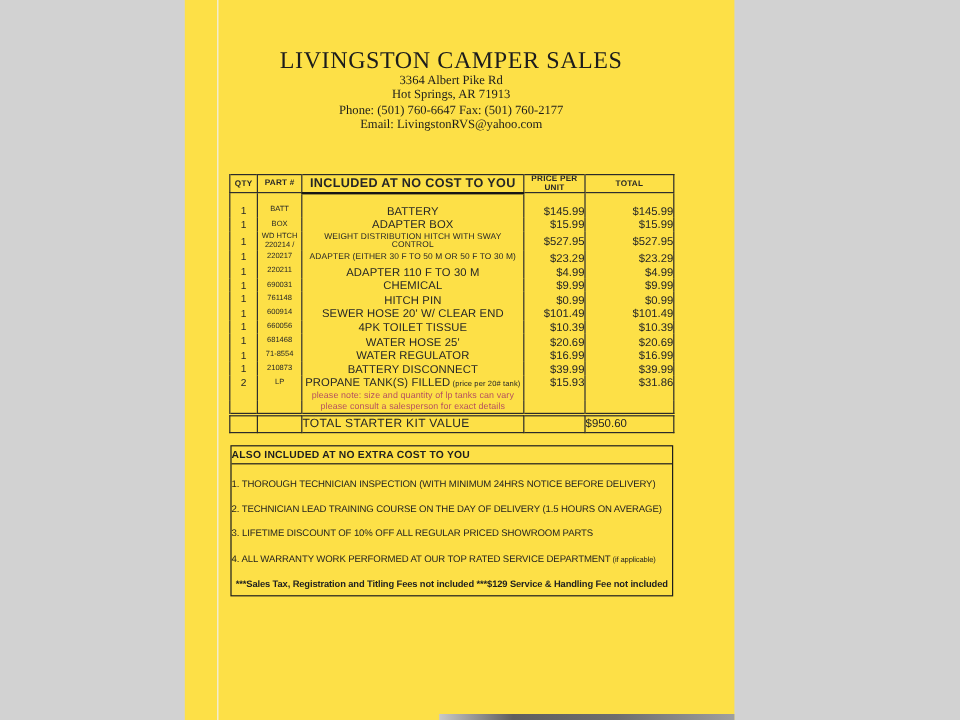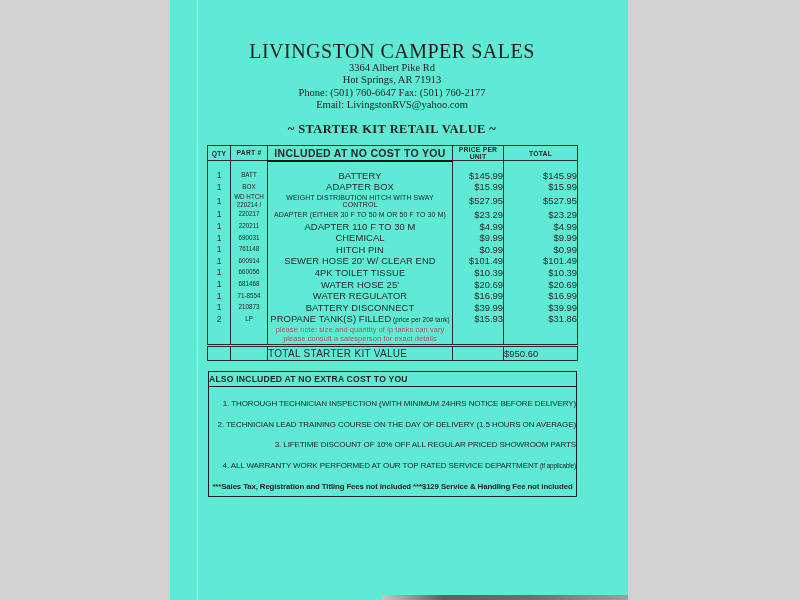--- a/index.html
+++ b/index.html
@@ -4,7 +4,7 @@
 <style>
   html,body{margin:0;padding:0;width:800px;height:600px;overflow:hidden;}
   body{background:#d2d2d2;font-family:"Liberation Sans",sans-serif;}
-  .page{position:absolute;left:170px;top:0;width:458px;height:600px;background:#5eead4;}
+  .page{position:absolute;left:154px;top:0;width:458px;height:600px;background:#fde047;}
   .page-edge-line{position:absolute;left:27px;top:0;bottom:0;width:1px;background:#efefef;}
   .page-bottom-shadow{position:absolute;left:212px;right:0;bottom:0;height:5px;
     background:linear-gradient(to right,#c8c8c8,#5f5f5f 25%,#6e6e6e 60%,#9f9f9f);}

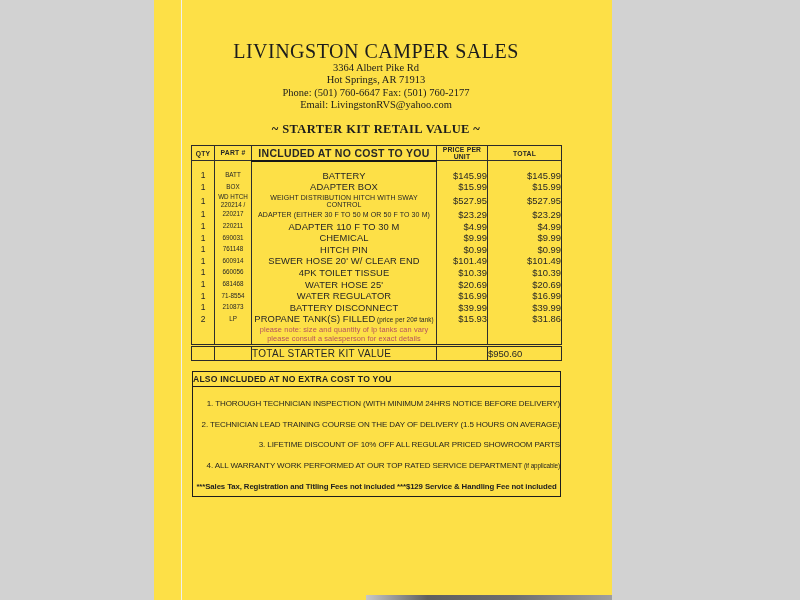--- a/index.html
+++ b/index.html
@@ -58,7 +58,6 @@
     <div class="addr">Hot Springs, AR 71913</div>
     <div class="addr">Phone: (501) 760-6647 Fax: (501) 760-2177</div>
     <div class="addr">Email: LivingstonRVS@yahoo.com</div>
-    <div class="doc-title">~ STARTER KIT RETAIL VALUE ~</div>
   </div>
 
   <table class="kit-table">

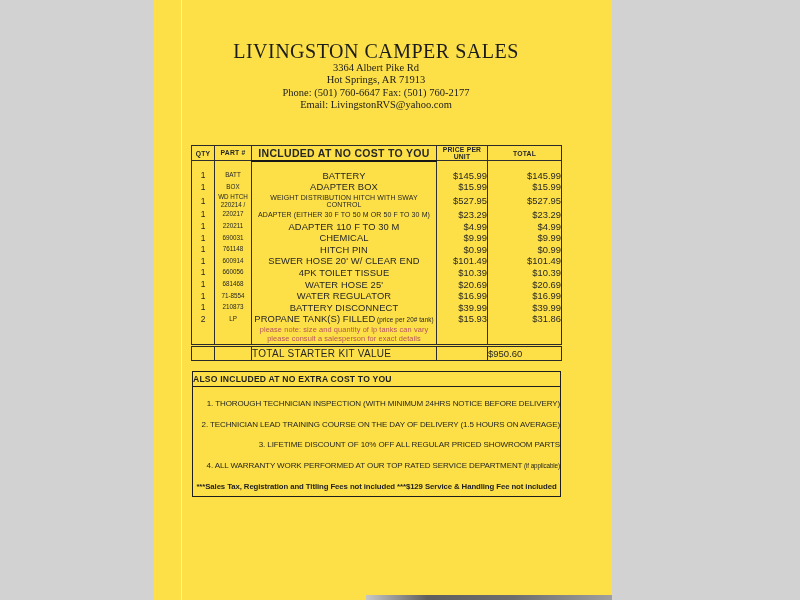--- a/index.html
+++ b/index.html
@@ -42,7 +42,7 @@
   .extras-header{height:14px;border-bottom:1.4px solid #1d1d1d;
     font-size:8.6px;font-weight:bold;line-height:14px;letter-spacing:.2px;}
   .extras-body{flex:1;display:flex;flex-direction:column;justify-content:space-evenly;}
-  .extra-item{text-align:right;font-size:8px;letter-spacing:-.1px;}
+  .extra-item{text-align:left;font-size:8px;letter-spacing:-.1px;}
   .extras-footnote{text-align:center;font-size:7.8px;font-weight:bold;letter-spacing:-.1px;
     margin-bottom:5px;}
 </style>

